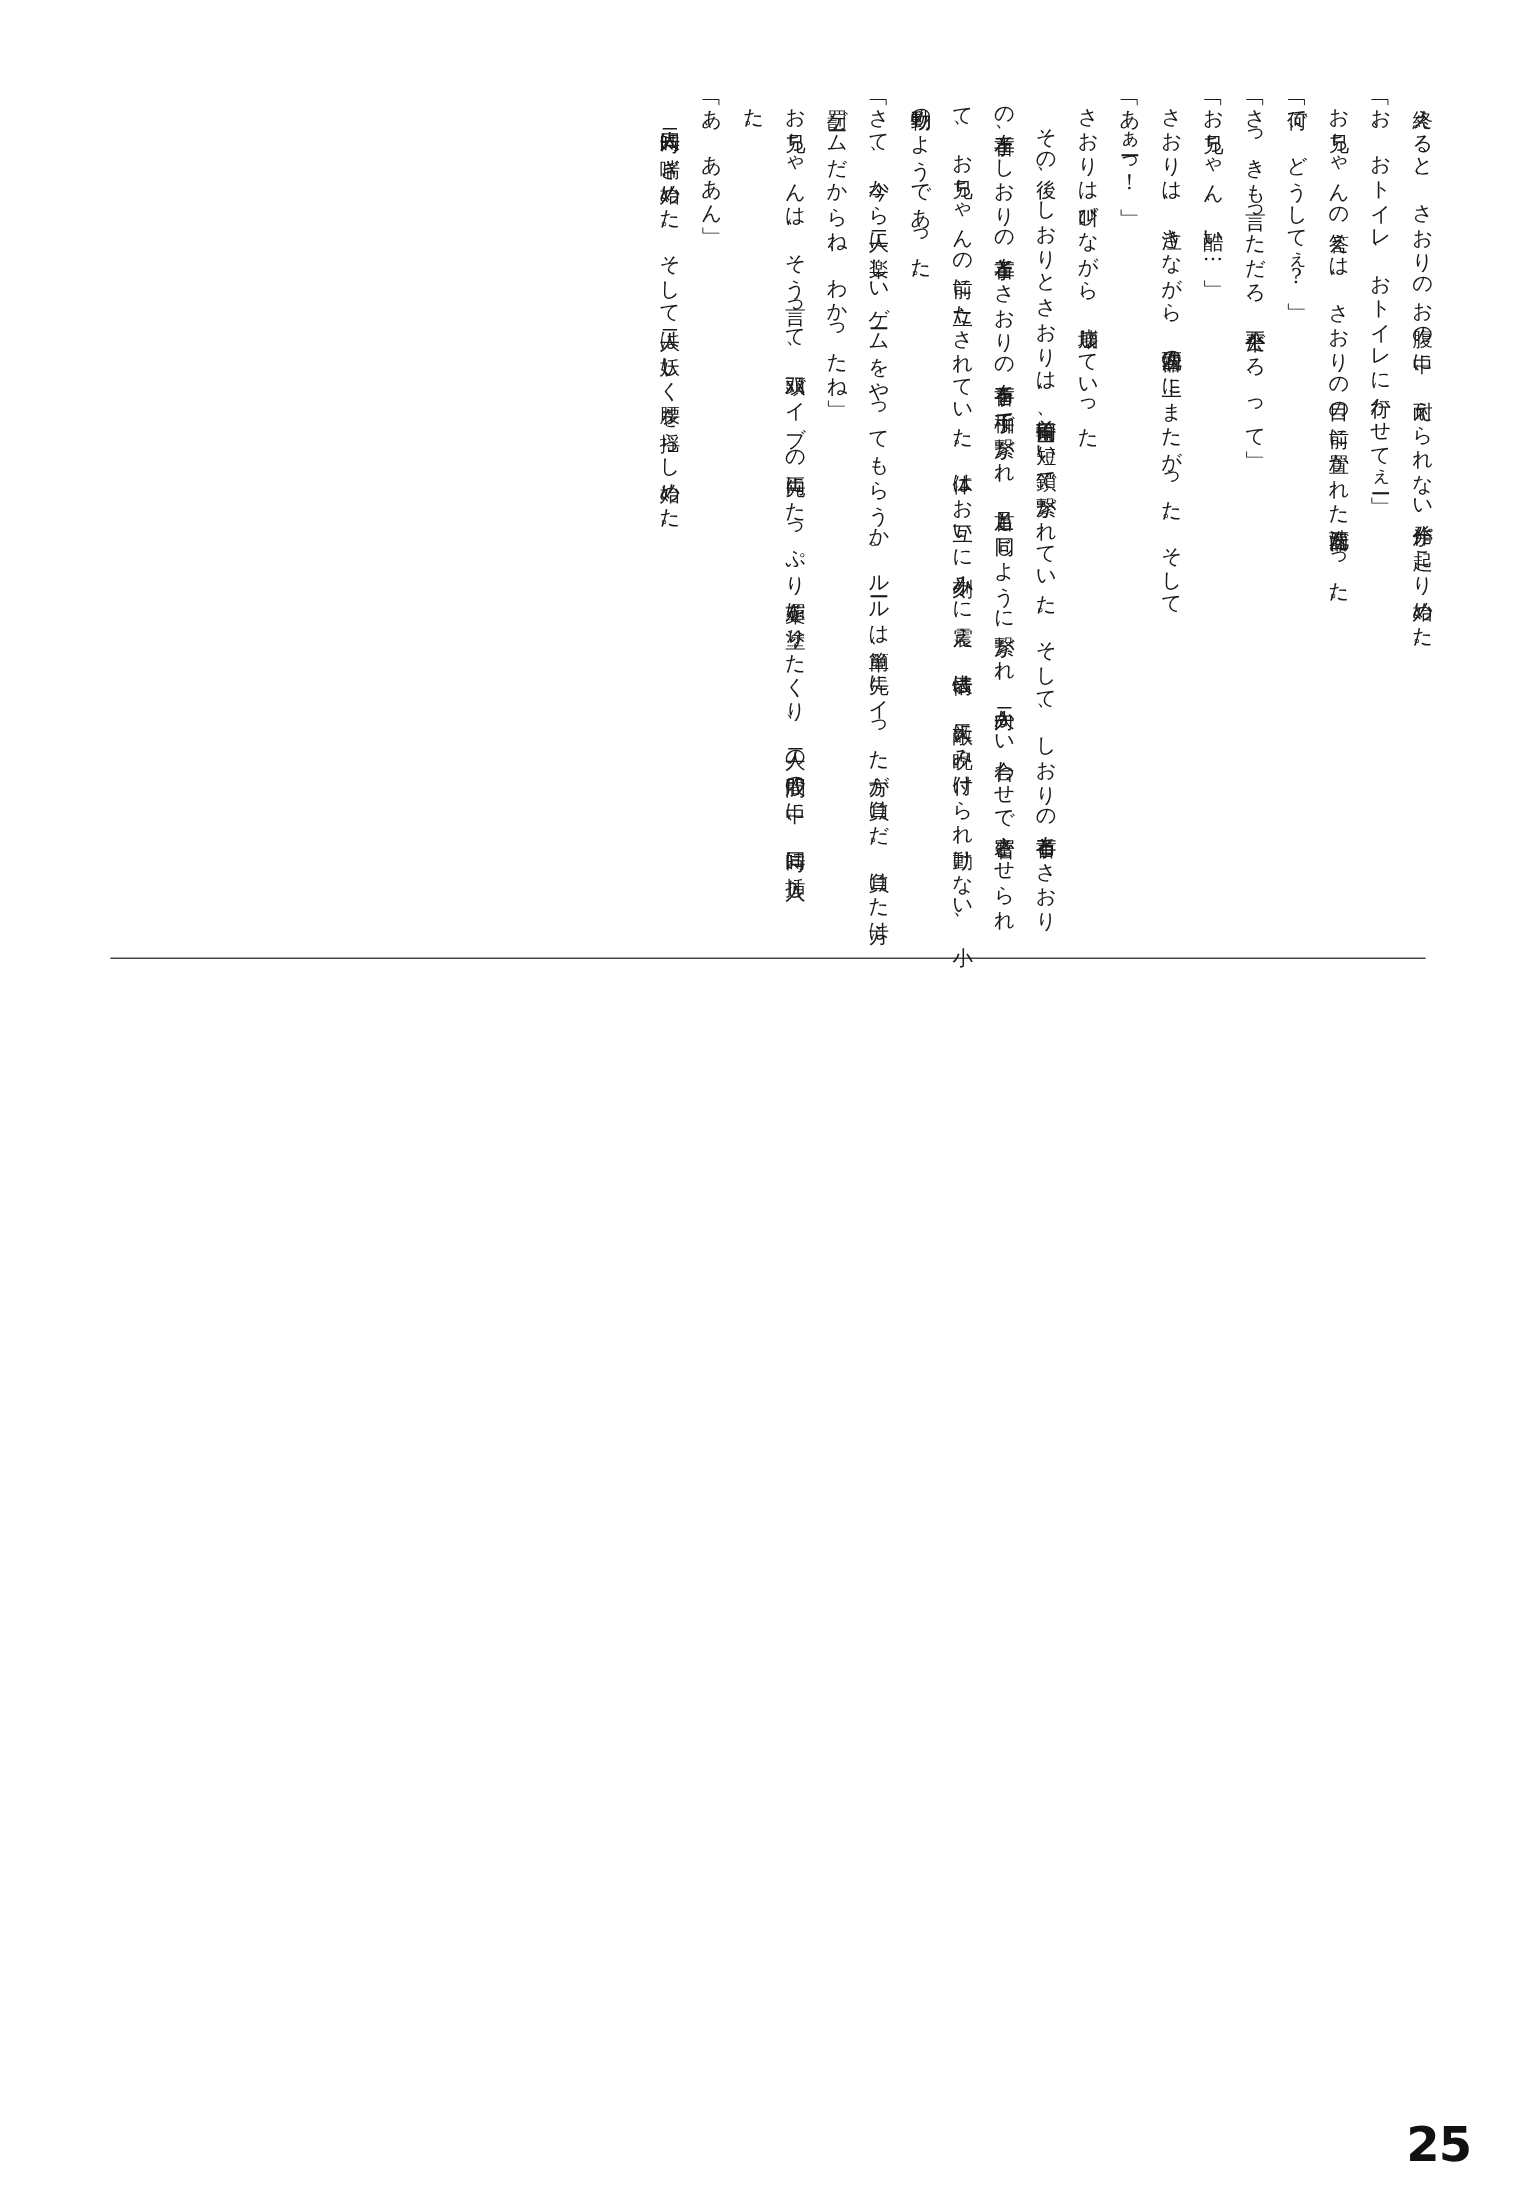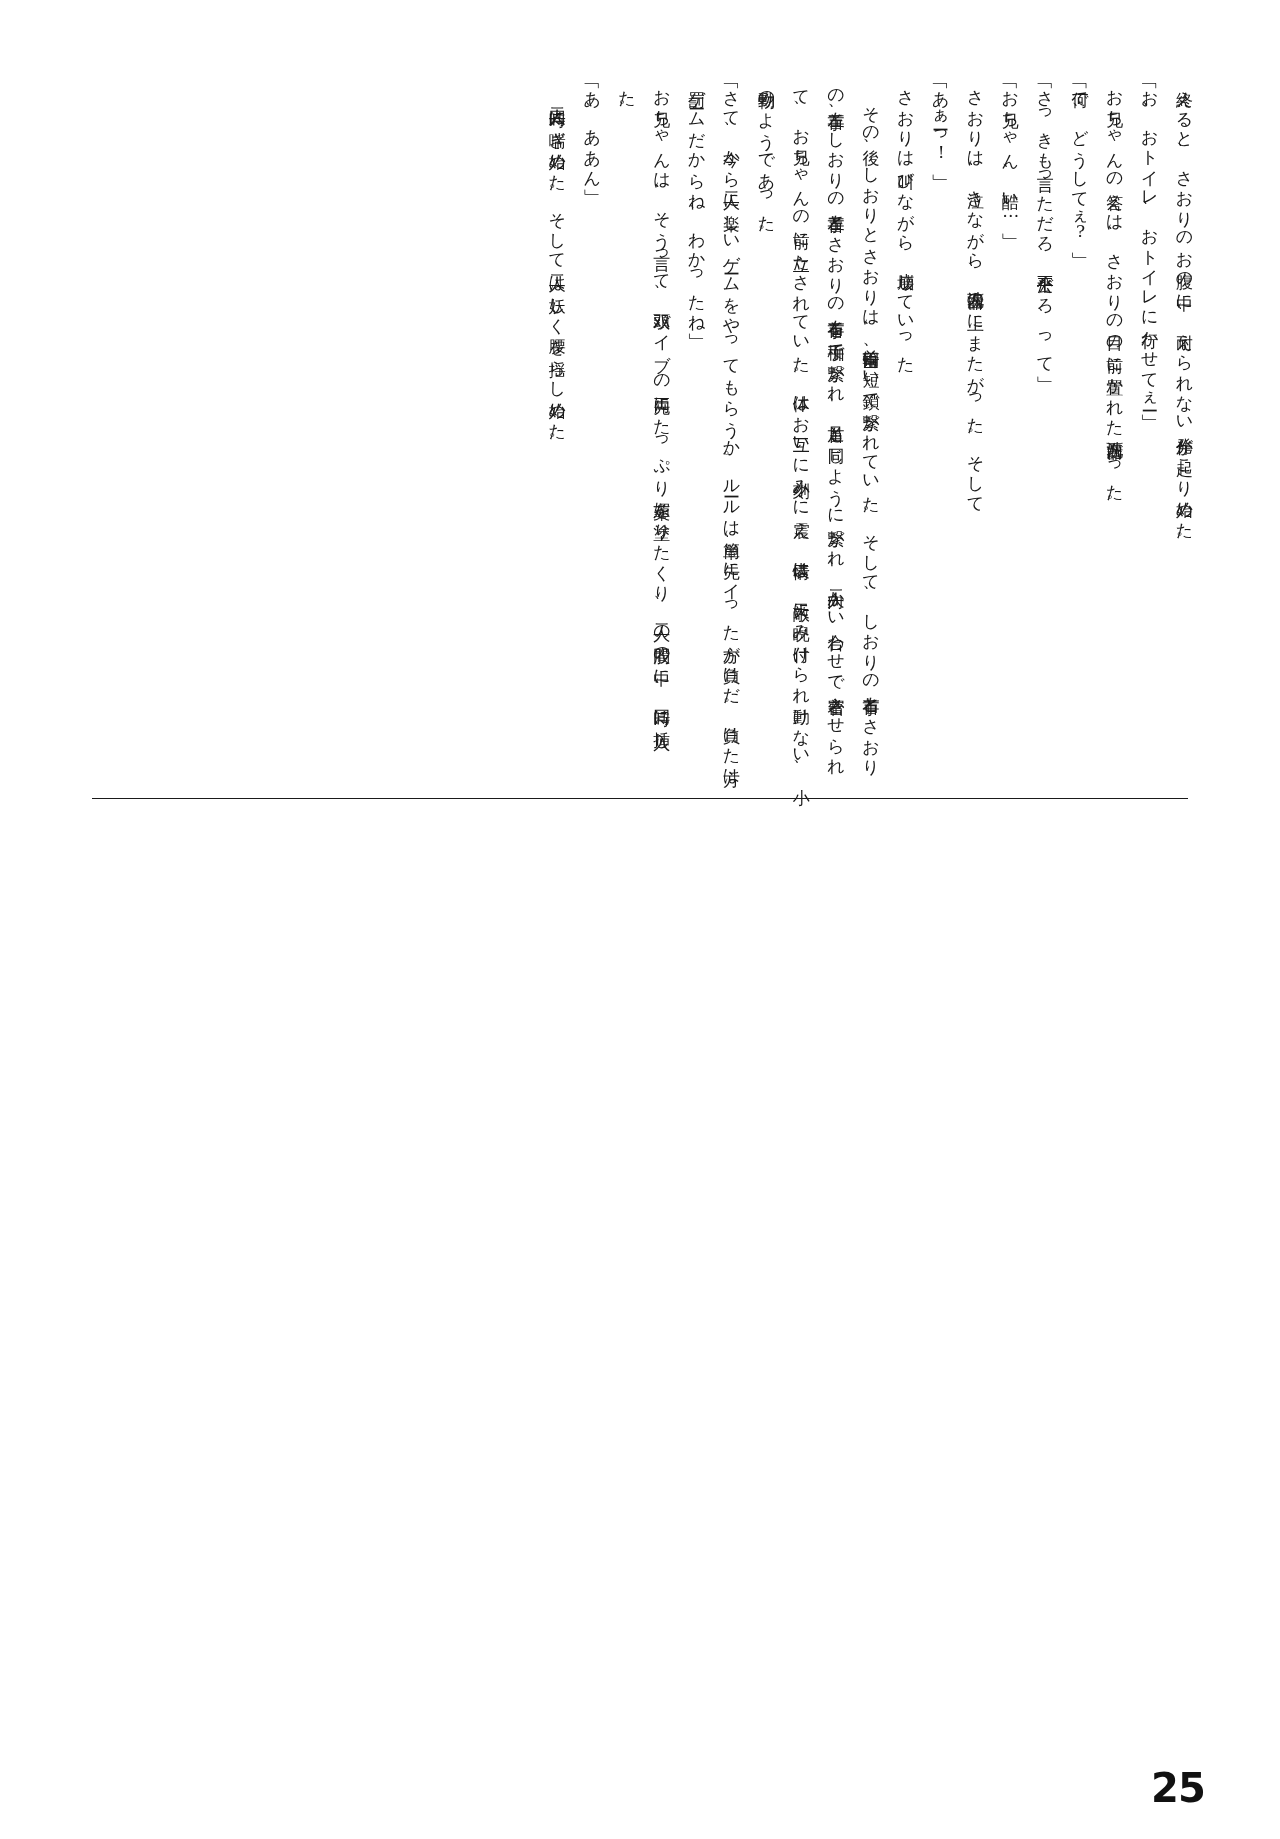--- a/index.html
+++ b/index.html
@@ -53,7 +53,7 @@
   
   .page-number {
     position: absolute;
-    right: 75px;
+    right: 54px;
     bottom: 28px;
     font-family: "DejaVu Sans", "Liberation Sans", sans-serif;
     font-weight: bold;

